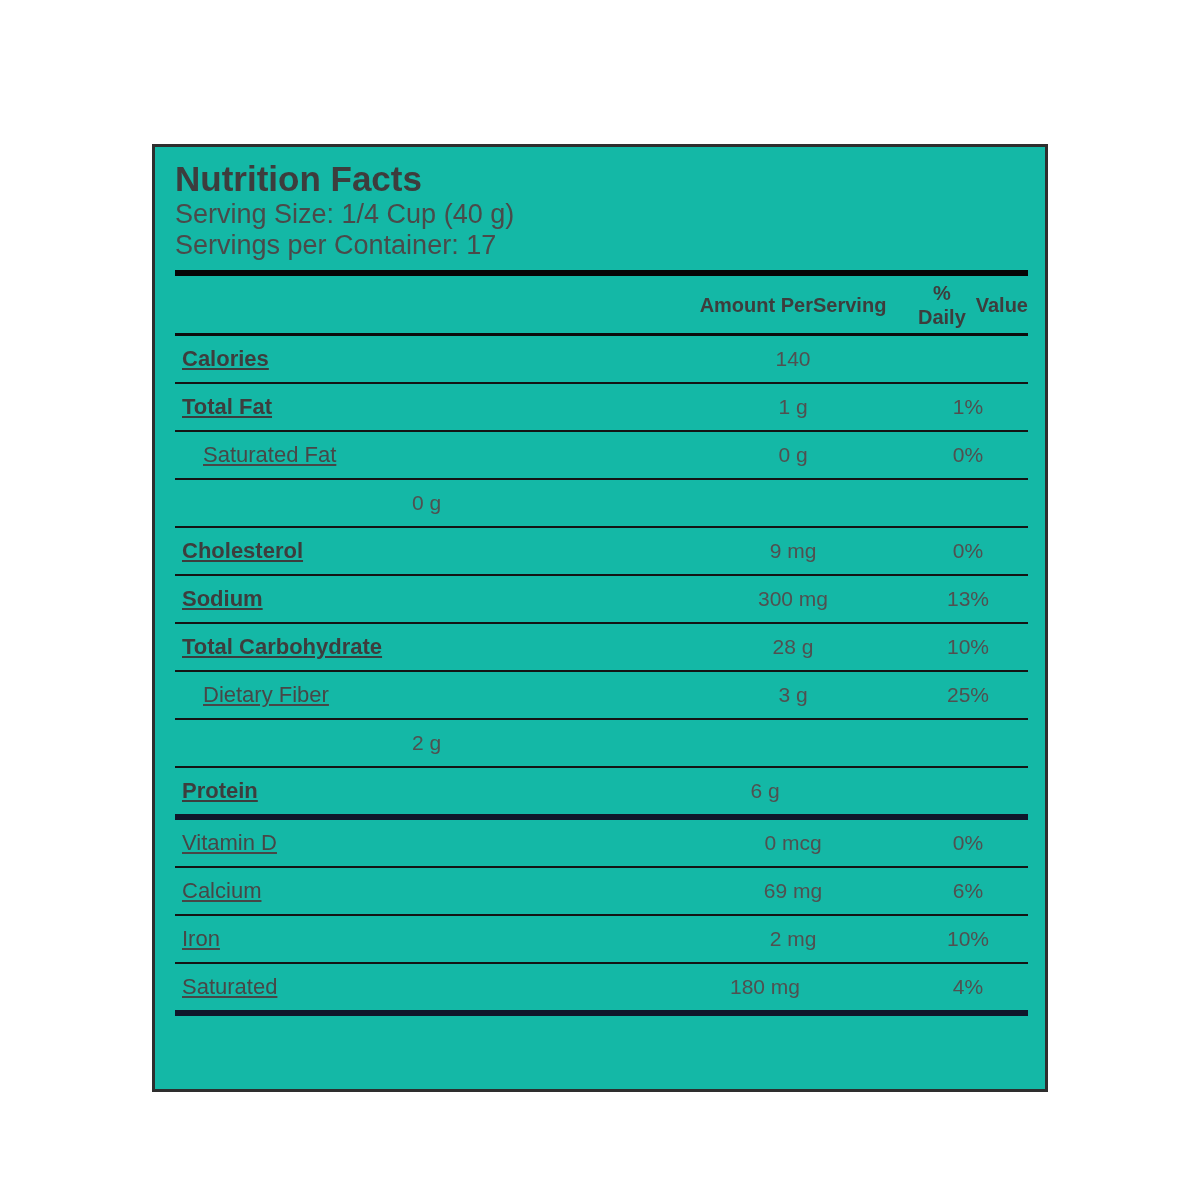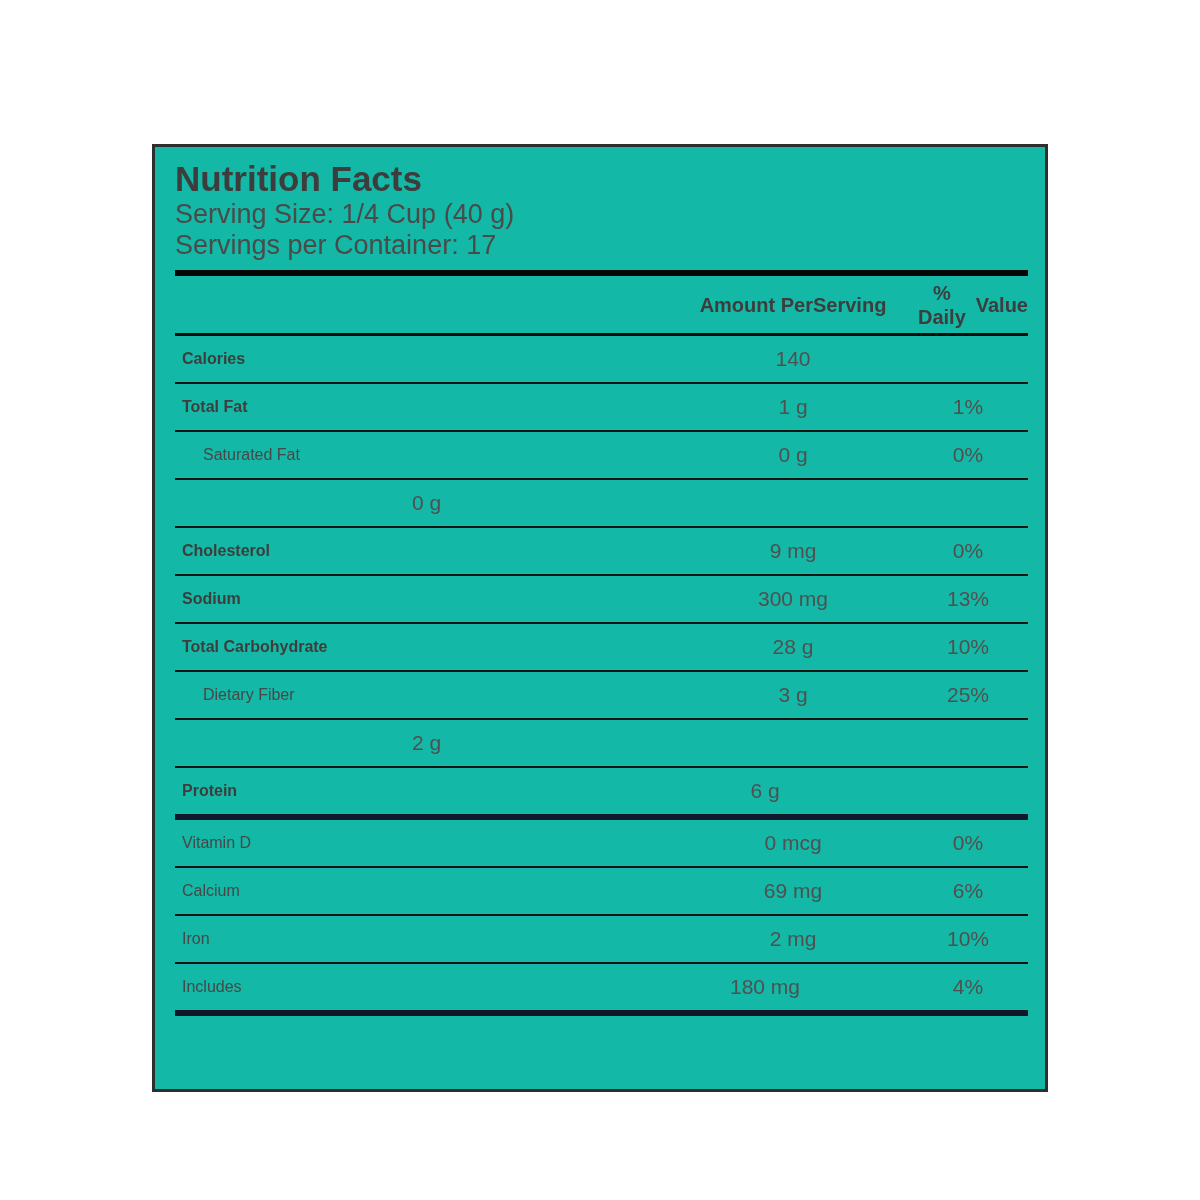--- a/index.html
+++ b/index.html
@@ -18,7 +18,7 @@
   .colhead{height:57px;border-bottom:3px solid #0c0c0c;align-items:center;}
   .hdr{display:flex;flex-direction:row;align-items:center;justify-content:center;
        font-weight:bold;font-size:20px;line-height:24px;color:#3d3d3d;text-align:center;}
-  .cell-name{font-size:16px;color:#474747;}
+  .cell-name{font-size:22px;color:#474747;text-decoration:underline;}
   .cell-name.bold{font-weight:bold;color:#3d3d3d;}
   .ind0{padding-left:7px;}
   .ind1{padding-left:28px;}

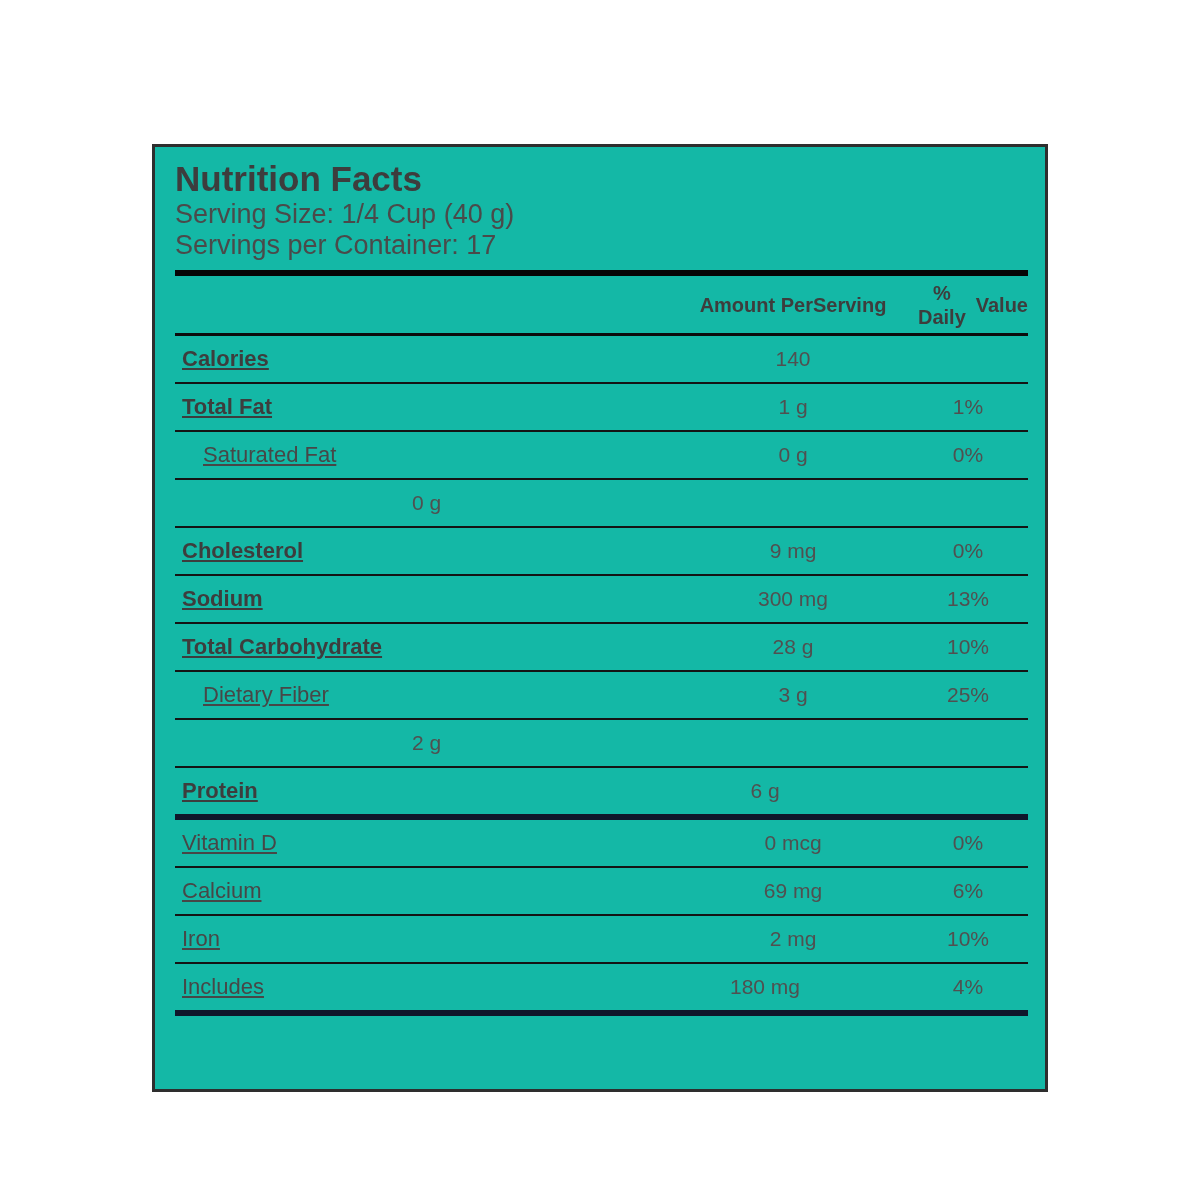--- a/index.html
+++ b/index.html
@@ -130,7 +130,7 @@
       </div>
 
       <div class="row thick">
-        <div class="cell-name ind0">Includes</div>
+        <div class="cell-name ind0">Saturated</div>
         <div class="cell-amt">180 mg</div>
         <div class="cell-dv">4%</div>
       </div>

